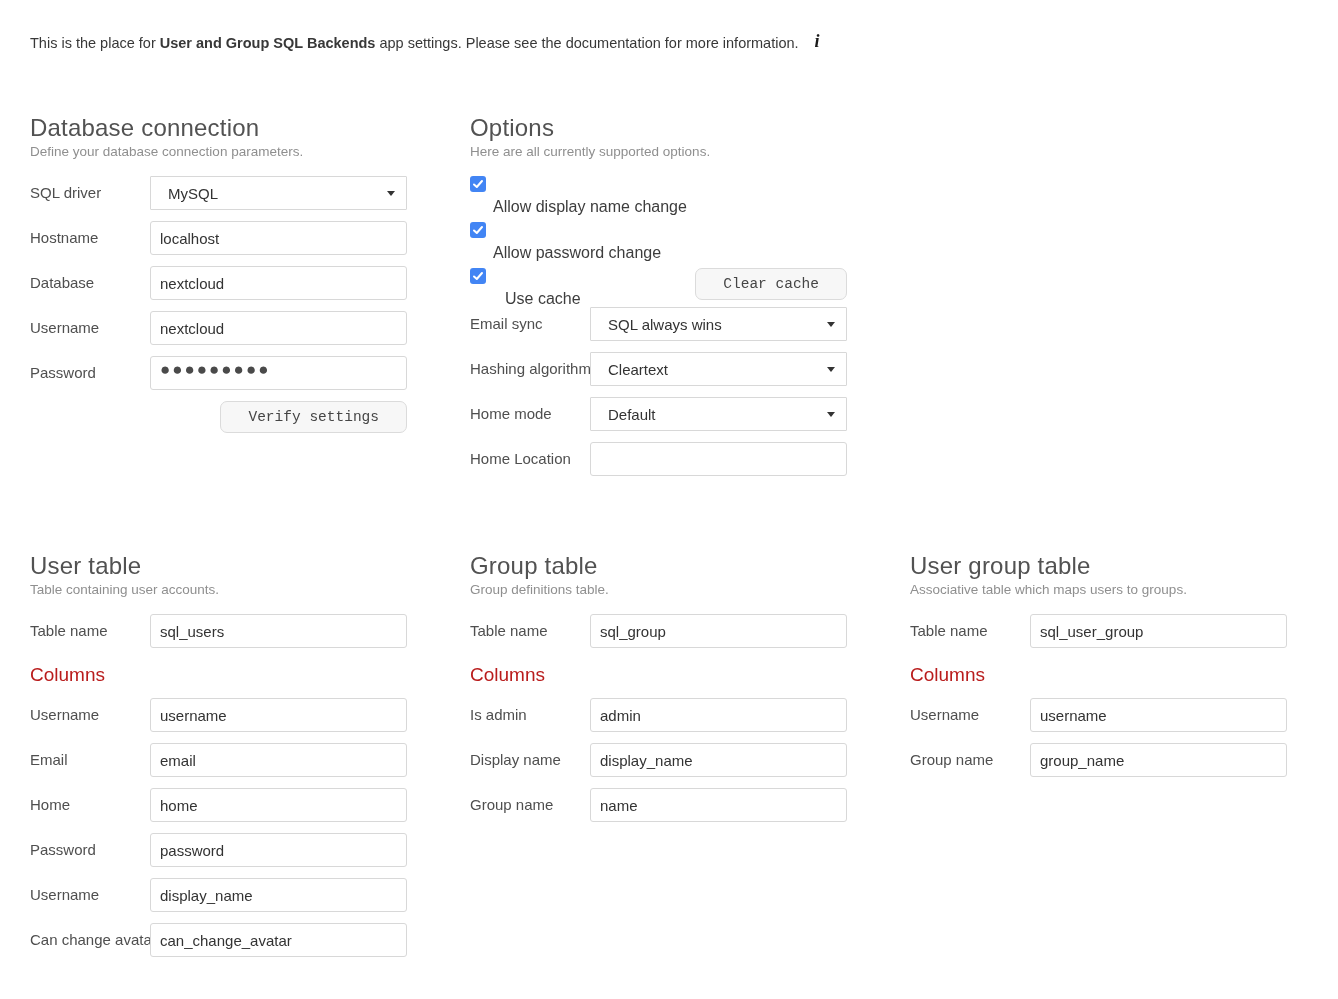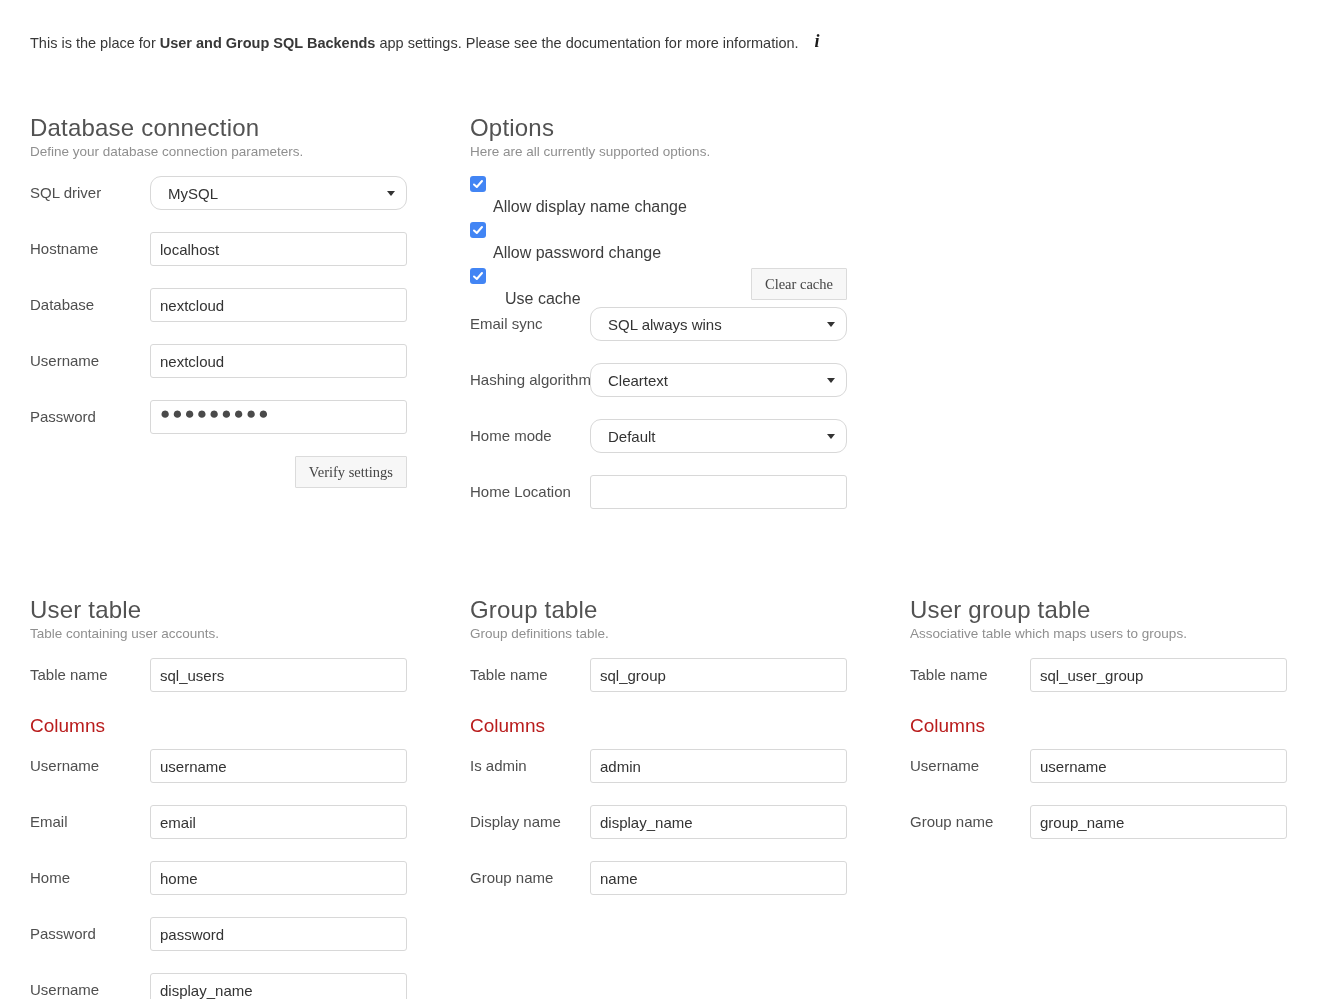--- a/index.html
+++ b/index.html
@@ -35,7 +35,7 @@
   .section-sub {
     font-size: 13.5px; color: #8f8f8f; line-height: 18px; margin-bottom: 15px;
   }
-  .form-row { display: flex; height: 34px; margin-bottom: 22px; }
+  .form-row { display: flex; height: 34px; margin-bottom: 11px; }
   .form-row .lbl {
     width: 120px; flex: 0 0 120px; font-size: 15px; color: #4f4f4f;
     line-height: 34px; white-space: nowrap;

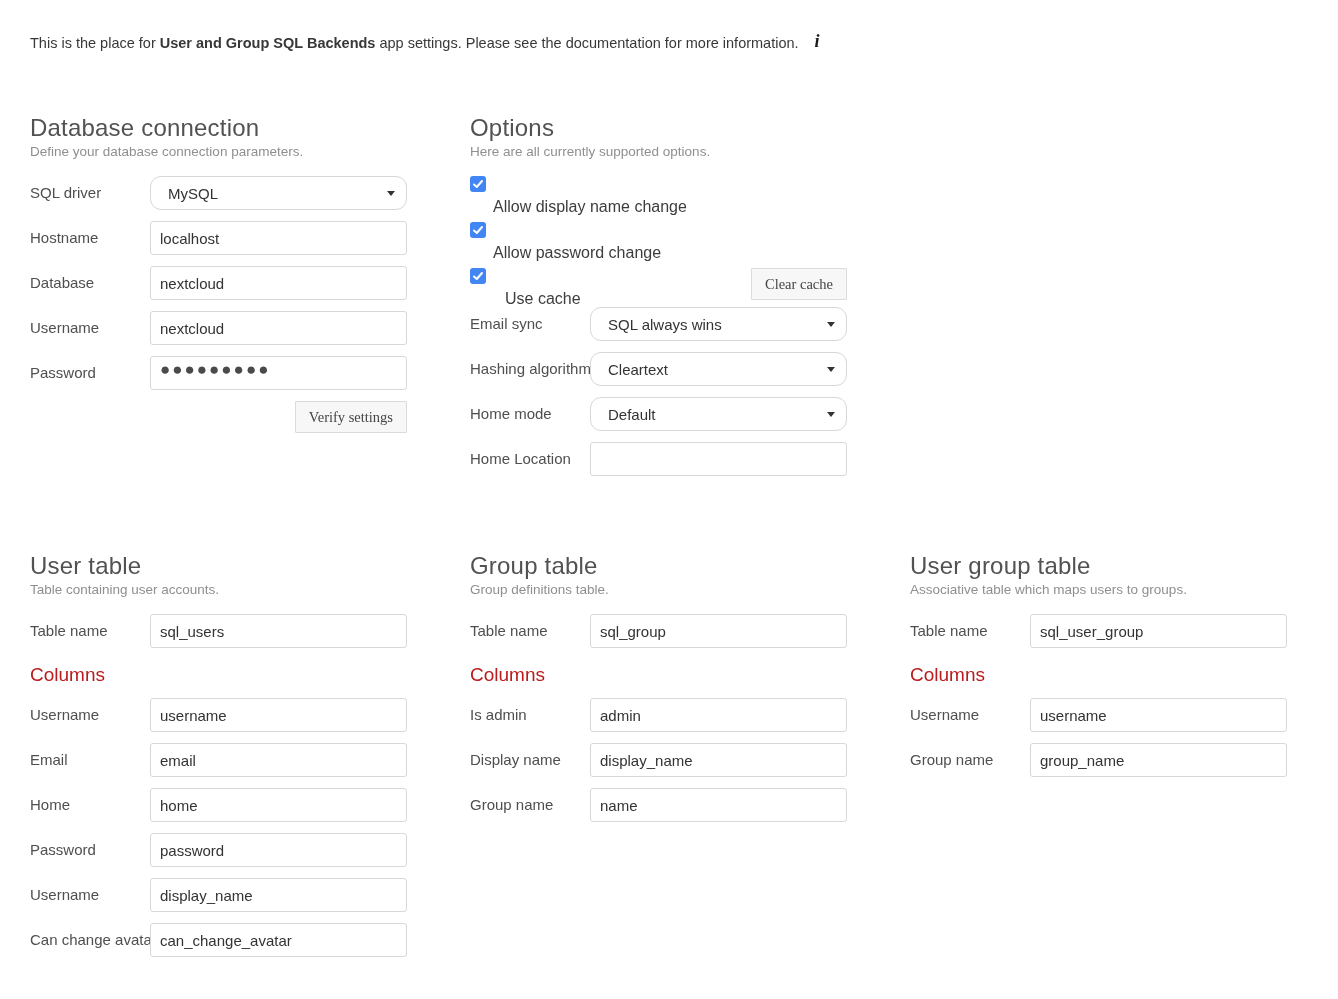--- a/index.html
+++ b/index.html
@@ -52,7 +52,7 @@
   select {
     -webkit-appearance: none; appearance: none;
     width: 100%; height: 34px;
-    border: 1px solid #d8d8d8; border-radius: 11px;
+    border: 1px solid #d8d8d8; border-radius: 1px;
     padding: 1px 26px 1px 17px;
     font-family: inherit; font-size: 15px; color: #333;
     background: #fff; outline: none;

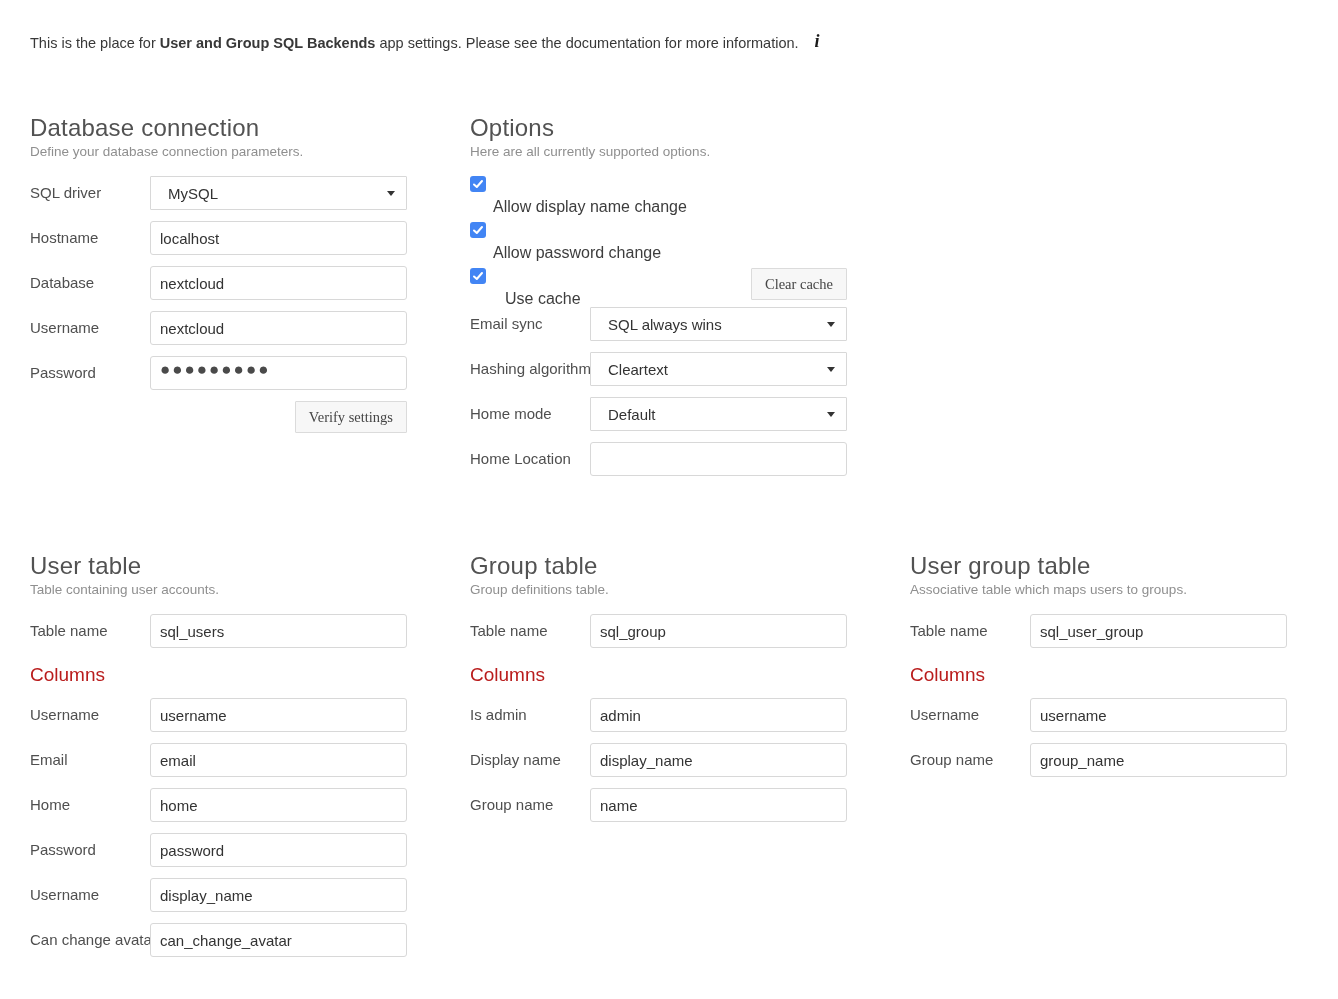--- a/index.html
+++ b/index.html
@@ -78,9 +78,9 @@
   .check-row .spacer { flex: 1 1 auto; }
   .btn {
     display: inline-block; background: #f7f7f7;
-    border: 1px solid #dbdbdb; border-radius: 1px;
-    font-family: Liberation Serif, serif; font-size: 14.5px; color: #454545;
-    padding: 6px 13px; line-height: 18px; cursor: pointer; white-space: nowrap;
+    border: 1px solid #dbdbdb; border-radius: 7px;
+    font-family: Liberation Mono, monospace; font-size: 14.5px; color: #454545;
+    padding: 6px 27px; line-height: 18px; cursor: pointer; white-space: nowrap;
   }
   .verify-row { display: flex; justify-content: flex-end; margin: 8px 0 0 120px; }
   .columns-head {

